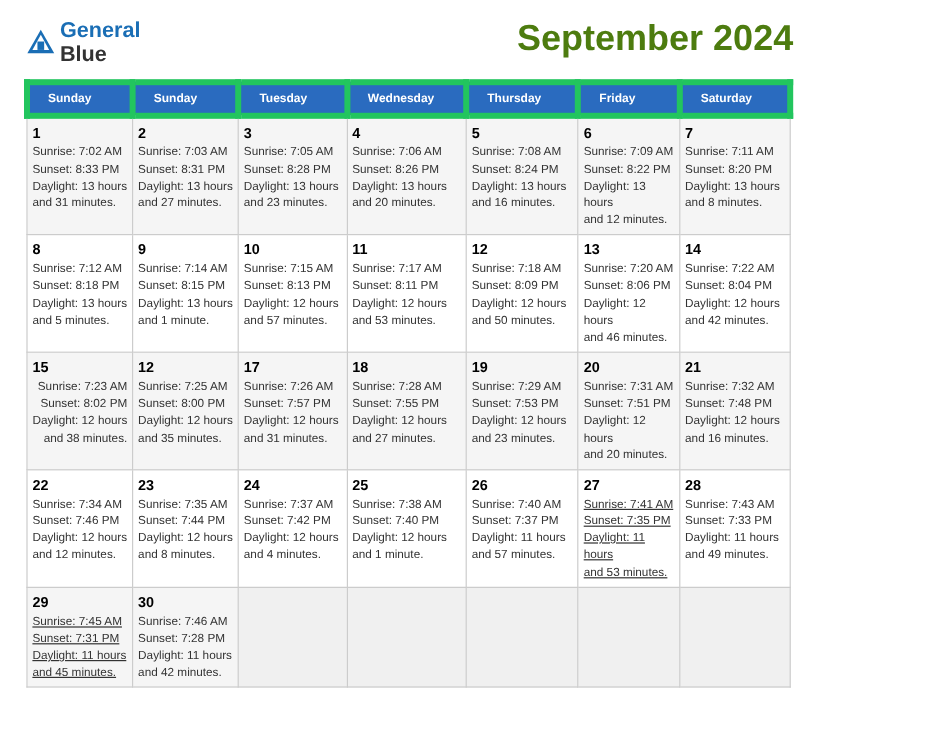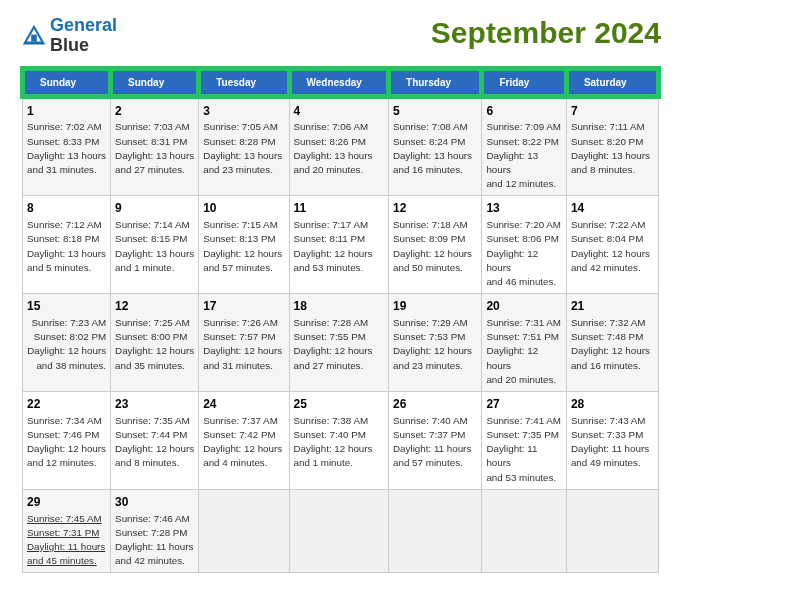--- a/index.html
+++ b/index.html
@@ -311,7 +311,7 @@
           </td>
           <td>
             <span class="day-num">27</span>
-            <div class="day-info" style="white-space: pre-line;">Sunrise: 7:41 AM
+            <div class="day-info" style="white-space: pre-line; text-decoration: underline;">Sunrise: 7:41 AM
 Sunset: 7:35 PM
 Daylight: 11 hours
 and 53 minutes.</div>

